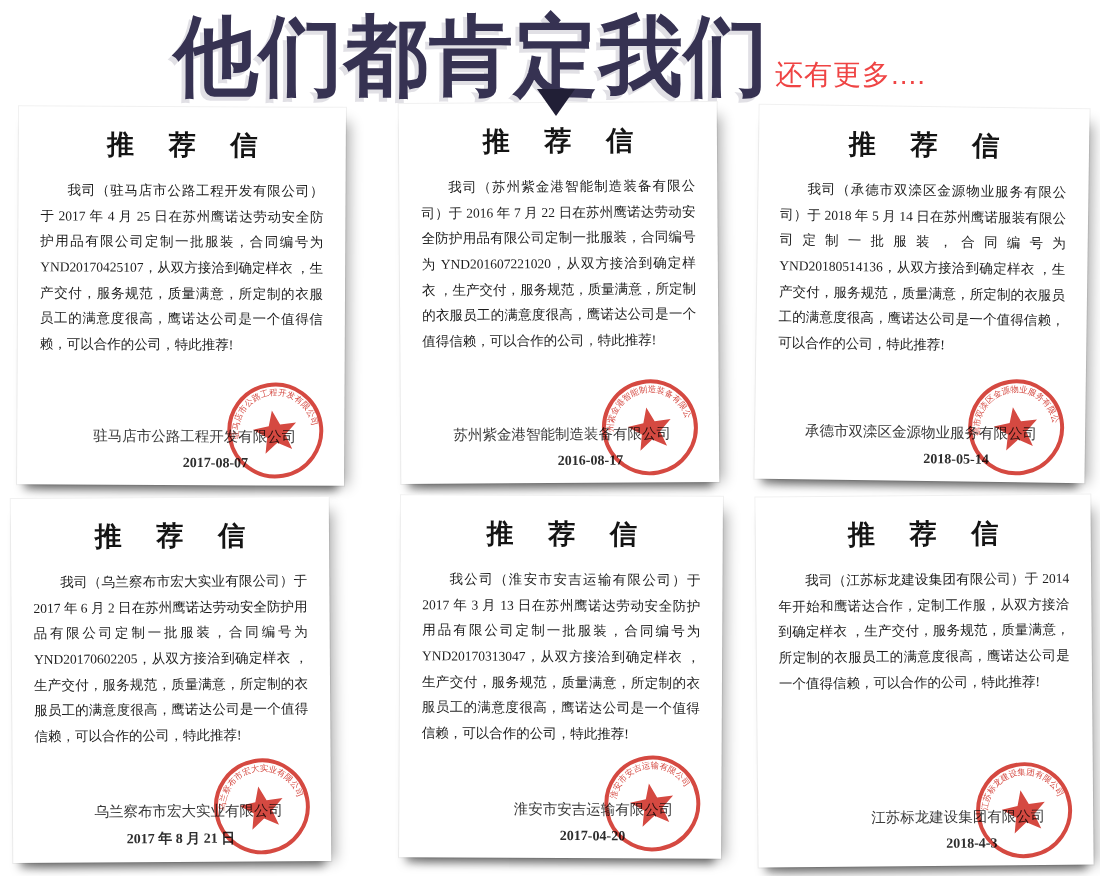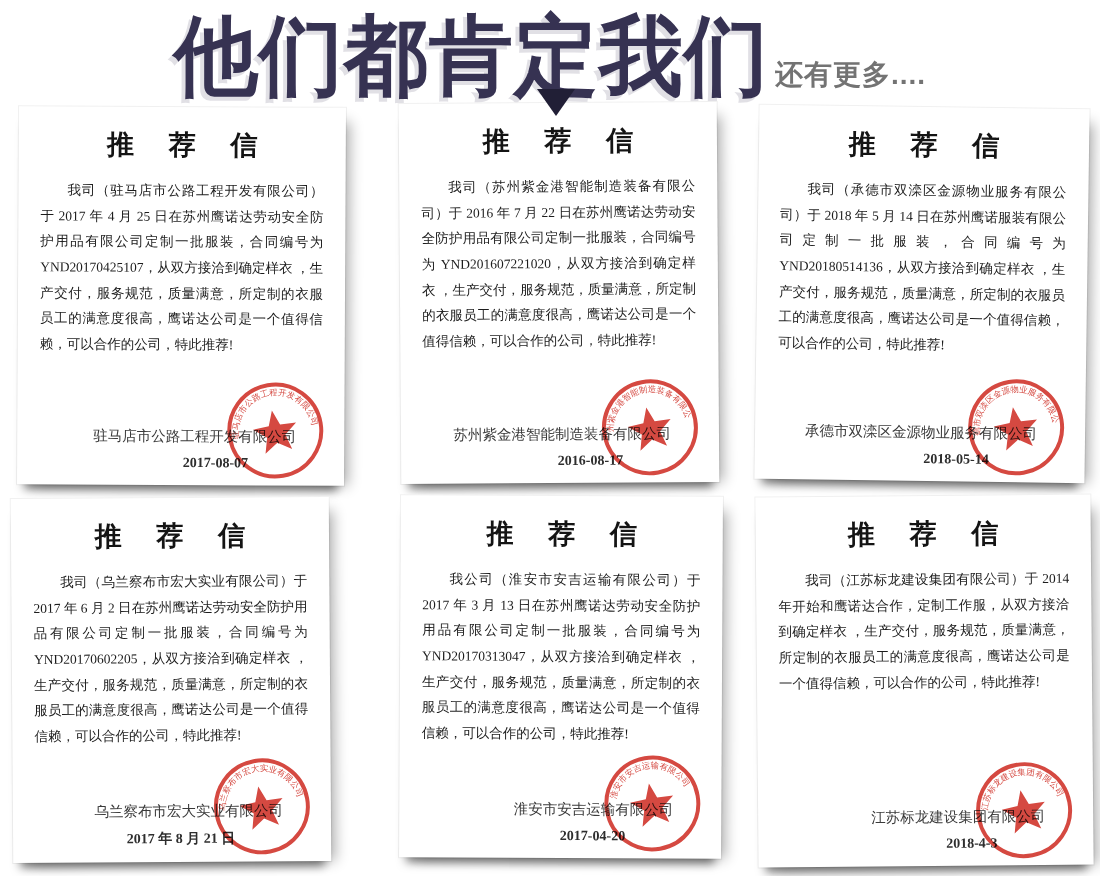--- a/index.html
+++ b/index.html
@@ -14,7 +14,7 @@
                color:#363252; transform:scaleY(1.04); transform-origin:bottom;
                text-shadow:-4px 3px 0 rgba(54,50,82,0.15);
                font-family:"Liberation Sans", sans-serif; }
-  .more-label { font-size:28px; font-weight:700; color:#737373; margin-left:6px;
+  .more-label { font-size:28px; font-weight:400; color:#ef4444; margin-left:6px;
                 padding-bottom:6px; letter-spacing:1px; }
   .down-arrow { position:absolute; left:537px; top:89px; width:0; height:0;
                 border-left:19px solid transparent; border-right:19px solid transparent;

